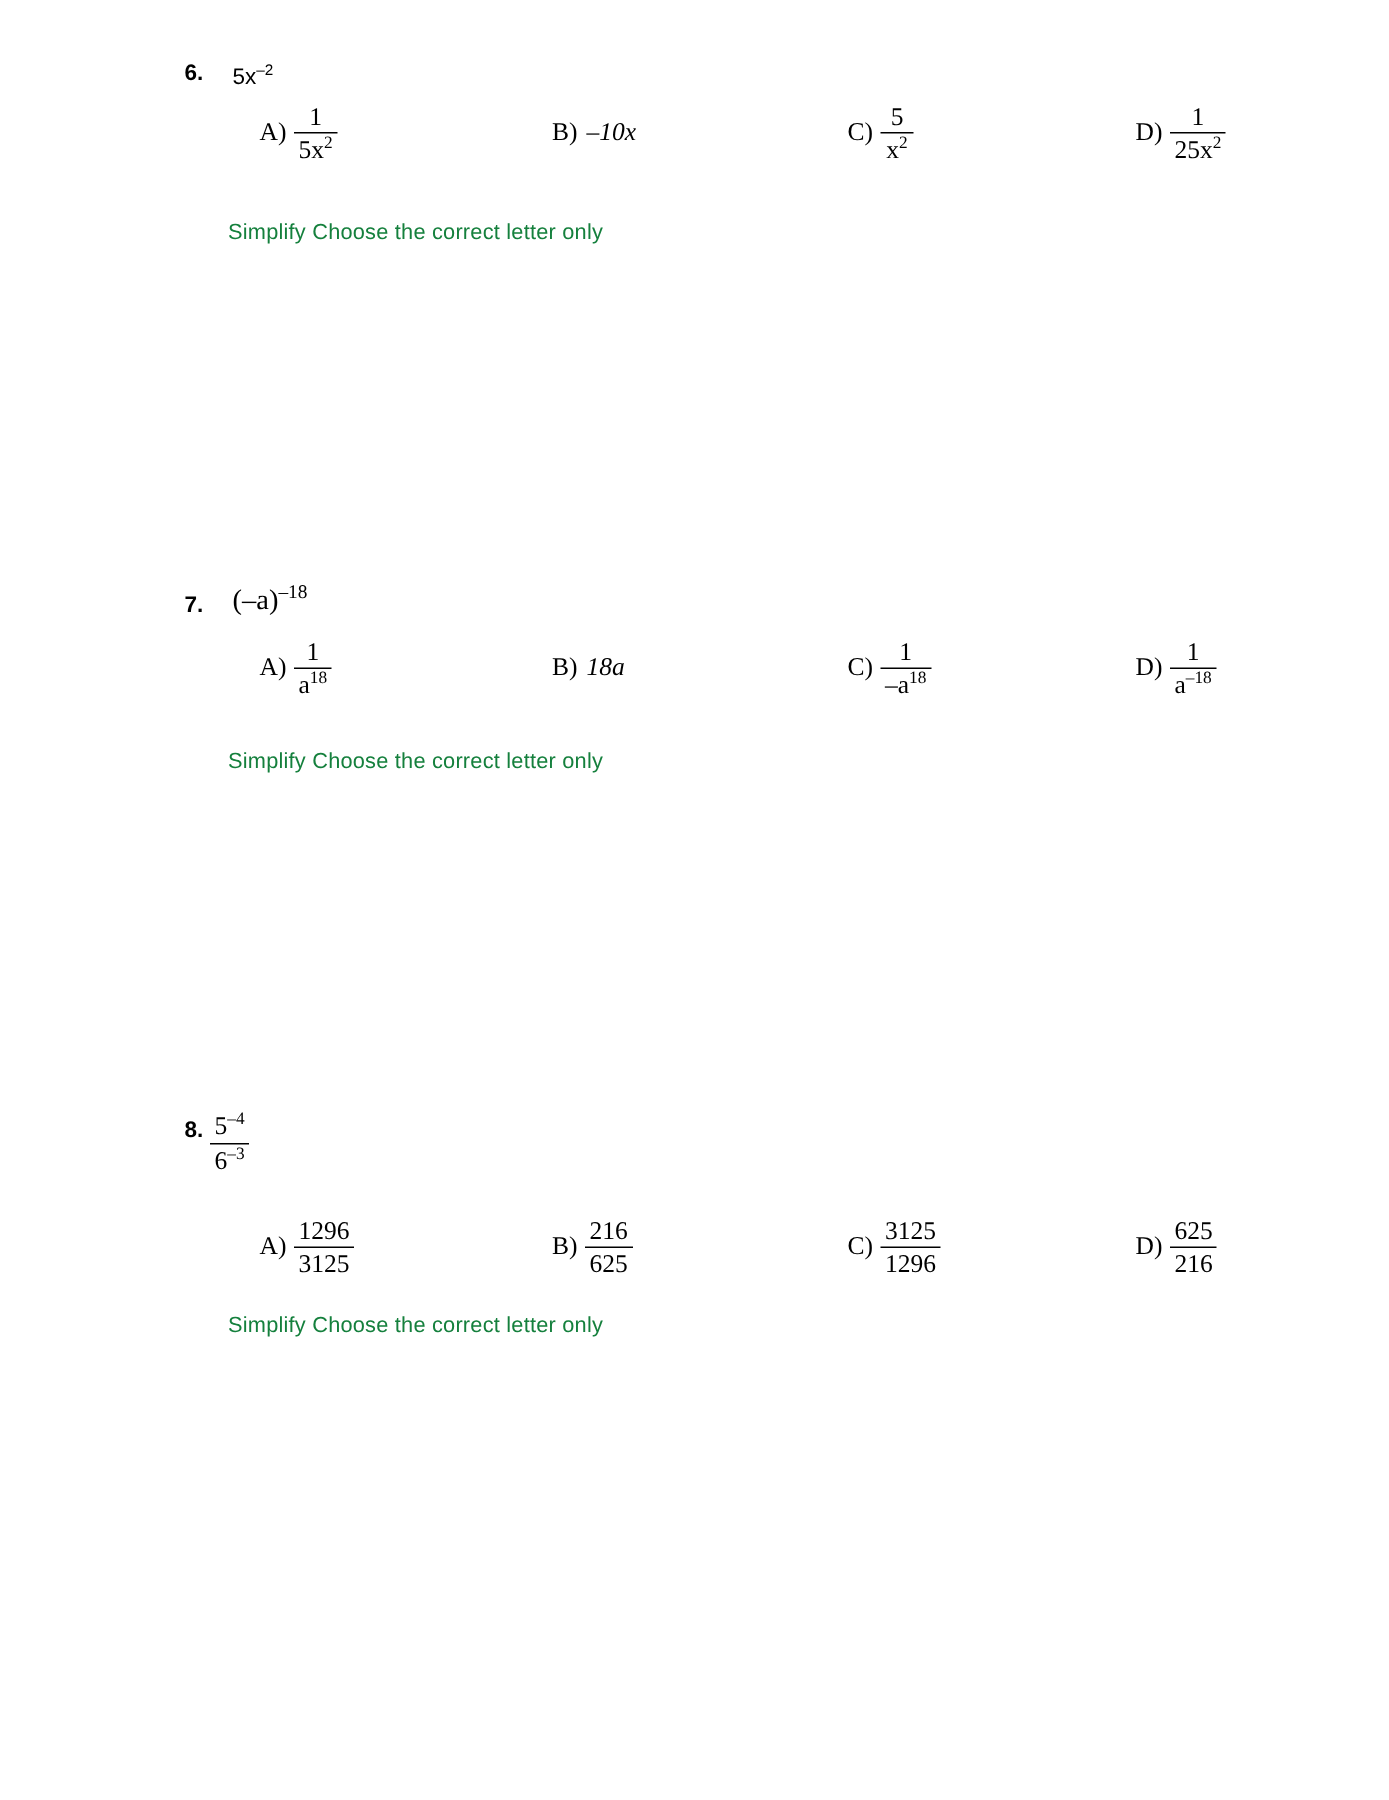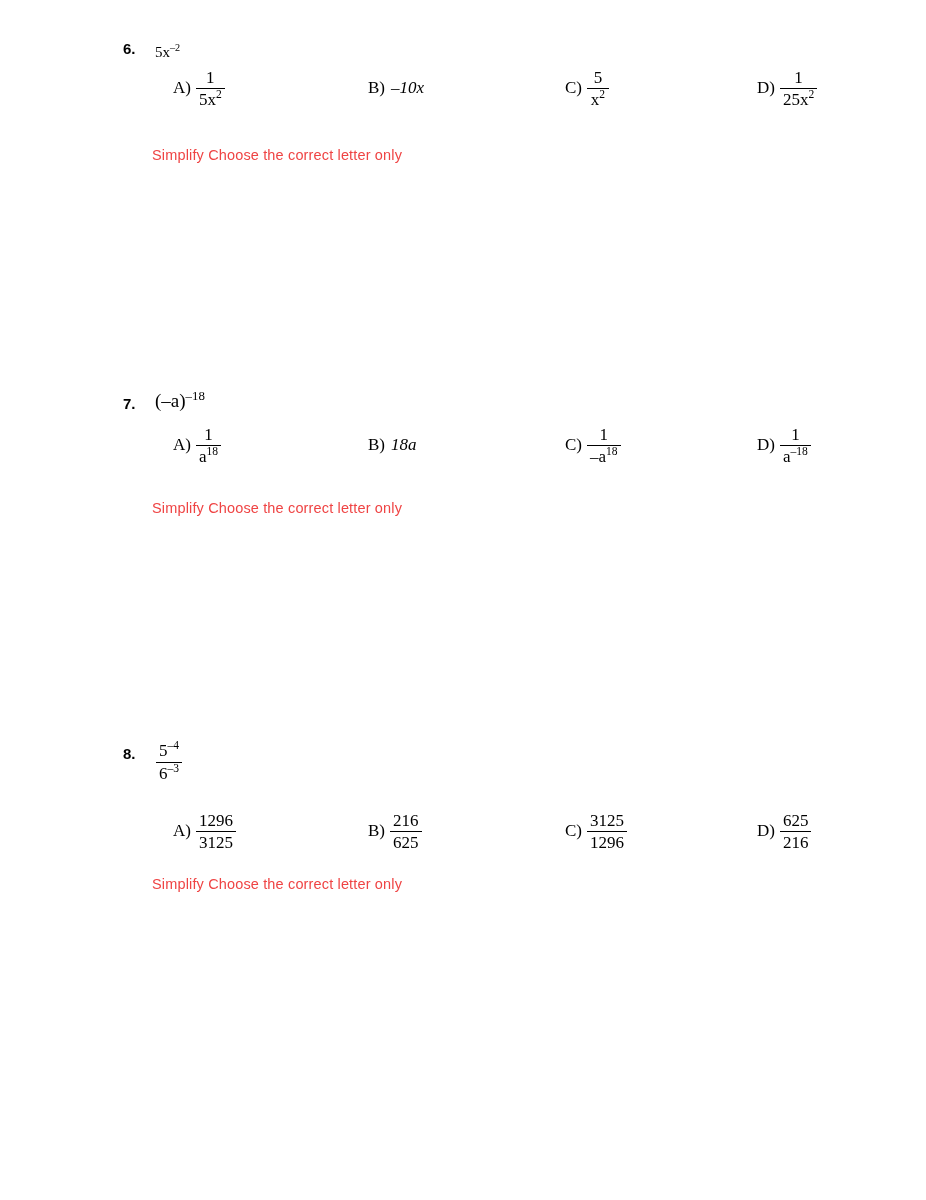--- a/index.html
+++ b/index.html
@@ -53,7 +53,7 @@
     white-space: nowrap;
   }
   .stem.sans {
-    font-family: Liberation Serif, serif;
+    font-family: Liberation Sans, sans-serif;
     font-size: 15px;
     top: 6px;
   }

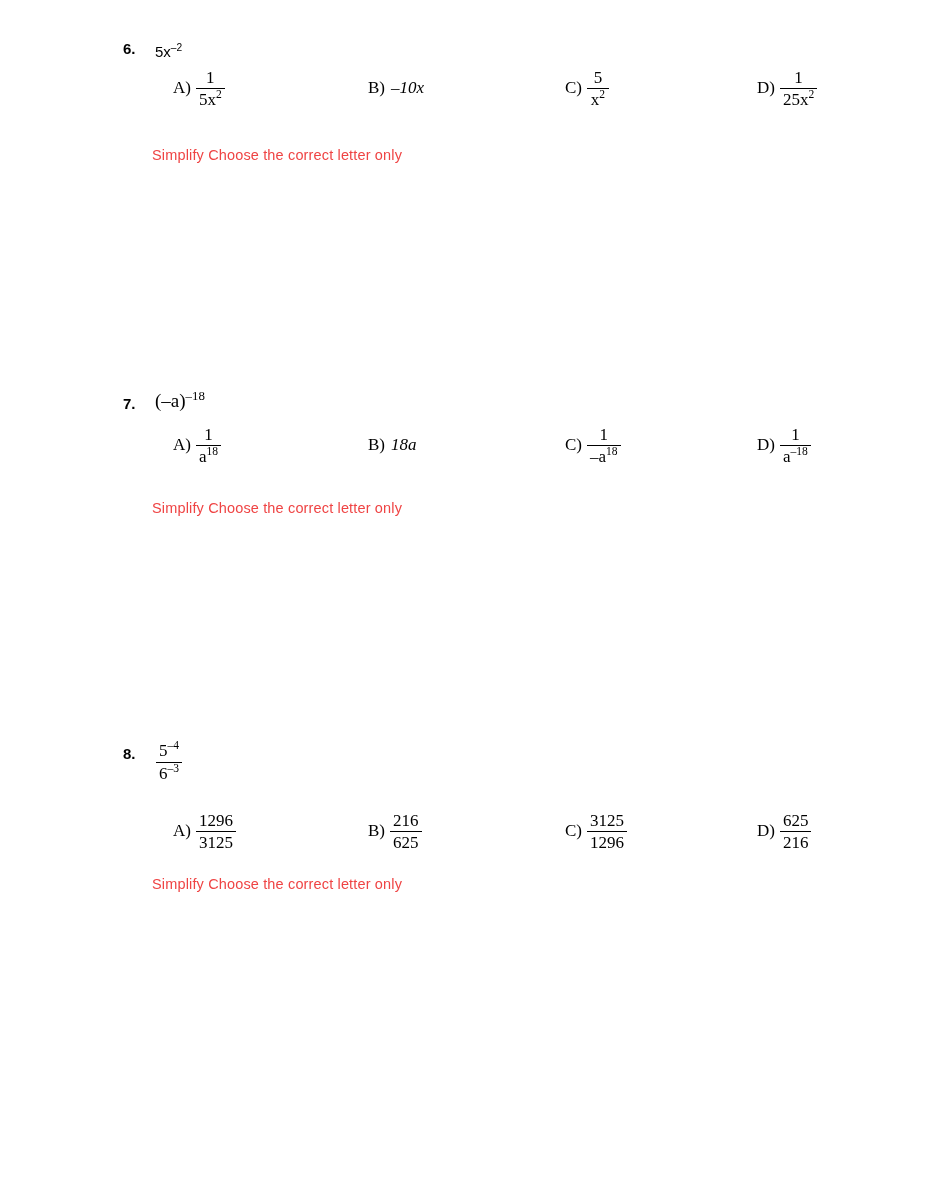--- a/index.html
+++ b/index.html
@@ -144,7 +144,7 @@
     font-size: 14.5px;
     line-height: 18px;
     letter-spacing: 0.15px;
-    color: #ef4444;
+    color: #15803d;
     white-space: nowrap;
   }
   #q6 .instruction { top: 110px; }

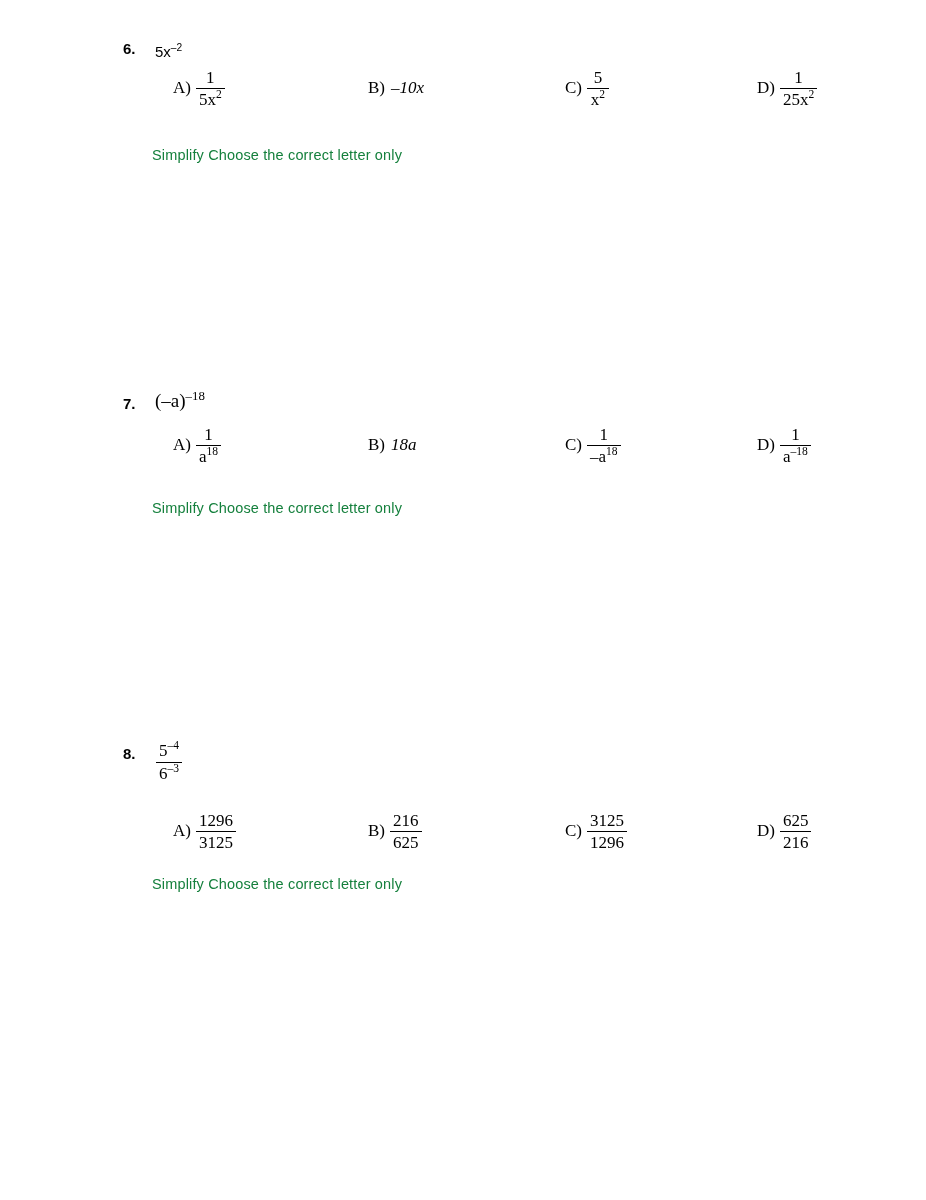--- a/index.html
+++ b/index.html
@@ -124,7 +124,7 @@
   
   .stemfrac {
     position: absolute;
-    left: 155px;
+    left: 139px;
     top: 0px;
   }
   .stemfrac .frac .num,

